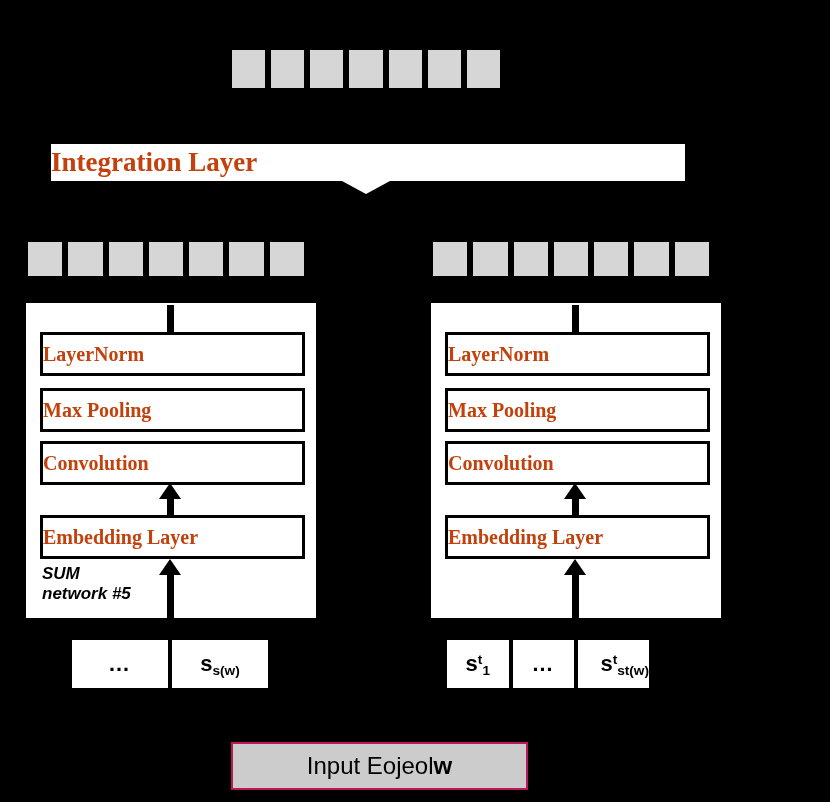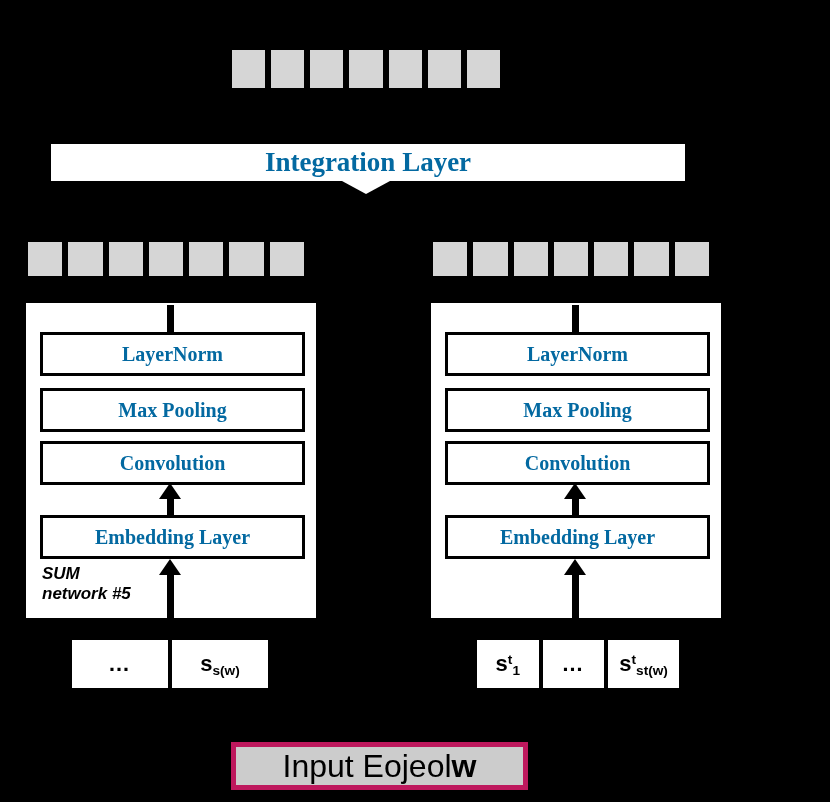--- a/index.html
+++ b/index.html
@@ -41,8 +41,7 @@
     box-sizing: border-box;
     display: flex;
     align-items: center;
-    justify-content: center;
-    color: #0369a1;
+    color: #c2410c;
     font-family: "Liberation Serif", serif;
     font-weight: bold;
   }

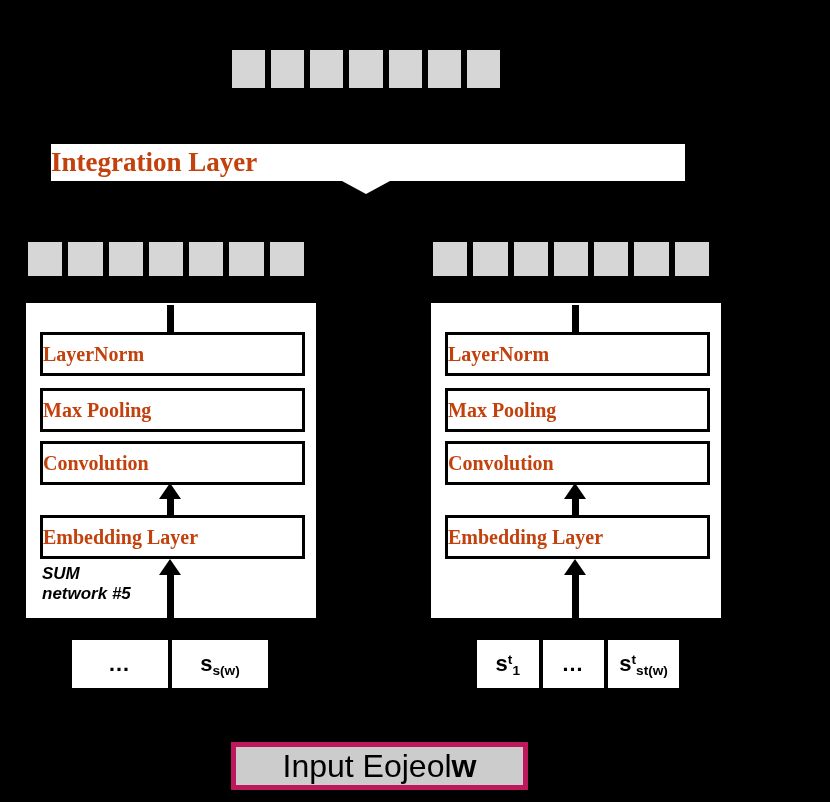--- a/index.html
+++ b/index.html
@@ -242,7 +242,7 @@
 
   </div>
 
-  <div class="abs" style="left:475px; top:638px; width:206px; height:52px; display:flex;">
+  <div class="abs" style="left:445px; top:638px; width:206px; height:52px; display:flex;">
     <div class="token" style="flex:1 1 0;">
       <span class="sym"><span>s</span><sup>t</sup><sub>1</sub></span>
     </div>

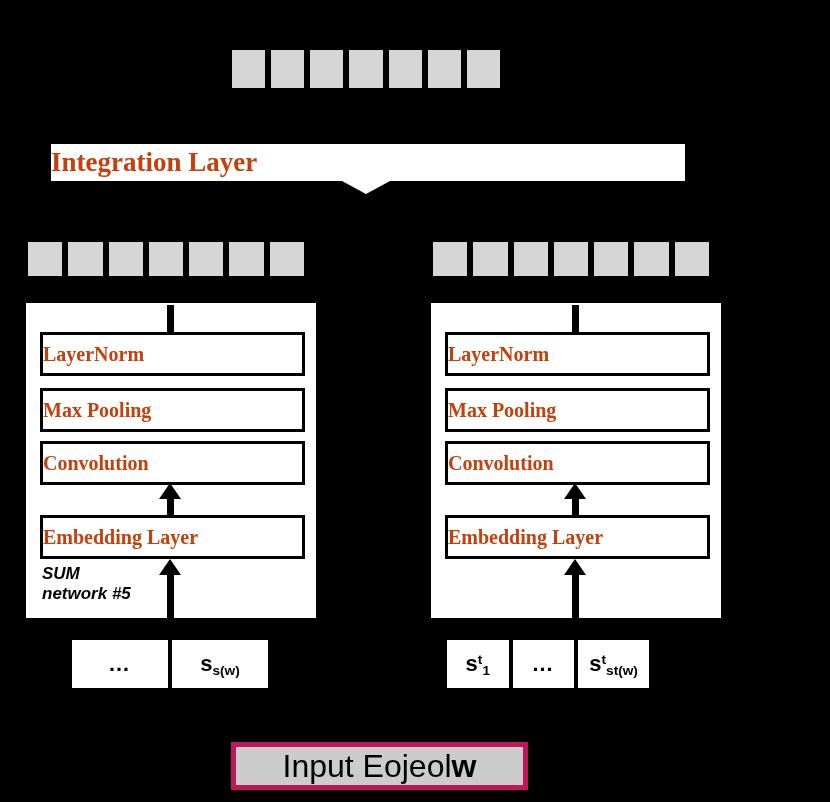--- a/index.html
+++ b/index.html
@@ -249,7 +249,7 @@
     <div class="token" style="flex:1 1 0;">
       <span class="sym ell">…</span>
     </div>
-    <div class="token" style="flex:1.15 1 0;">
+    <div class="token" style="flex:1.15 1 0;justify-content:flex-end;">
       <span class="sym"><span>s</span><sup>t</sup><sub>st(w)</sub></span>
     </div>
   </div>

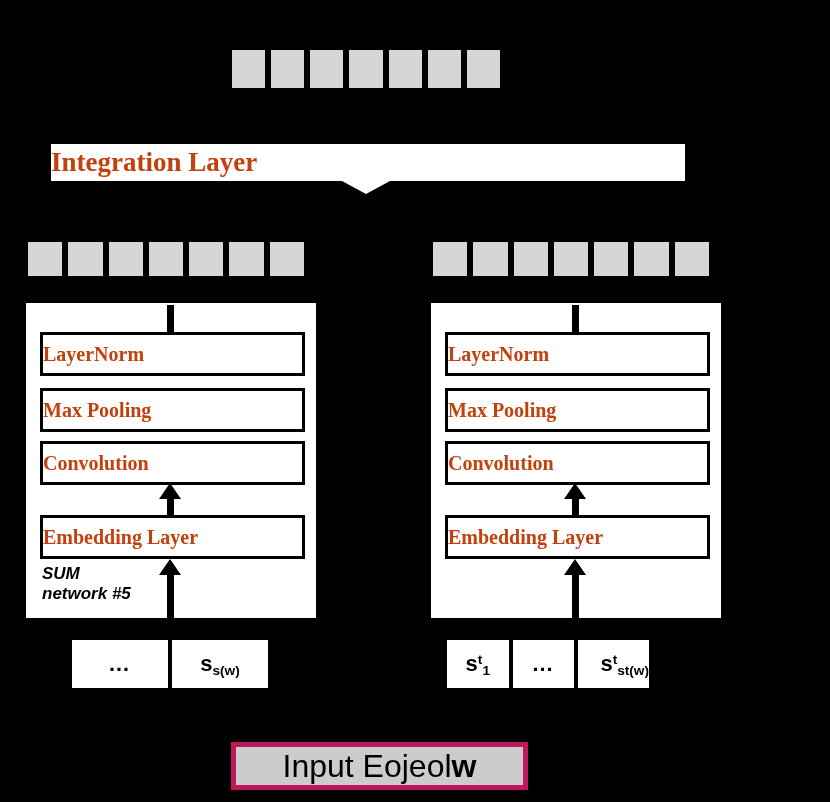--- a/index.html
+++ b/index.html
@@ -94,14 +94,14 @@
   
   #input-eojeol {
     background: #cccccc;
-    border: 5px solid #be185d;
+    border: 2px solid #be185d;
     box-sizing: border-box;
     display: flex;
     align-items: center;
     justify-content: center;
     color: #000000;
     font-family: "Liberation Sans", sans-serif;
-    font-size: 32px;
+    font-size: 24px;
   }
   #input-eojeol b { font-weight: bold; }
 

